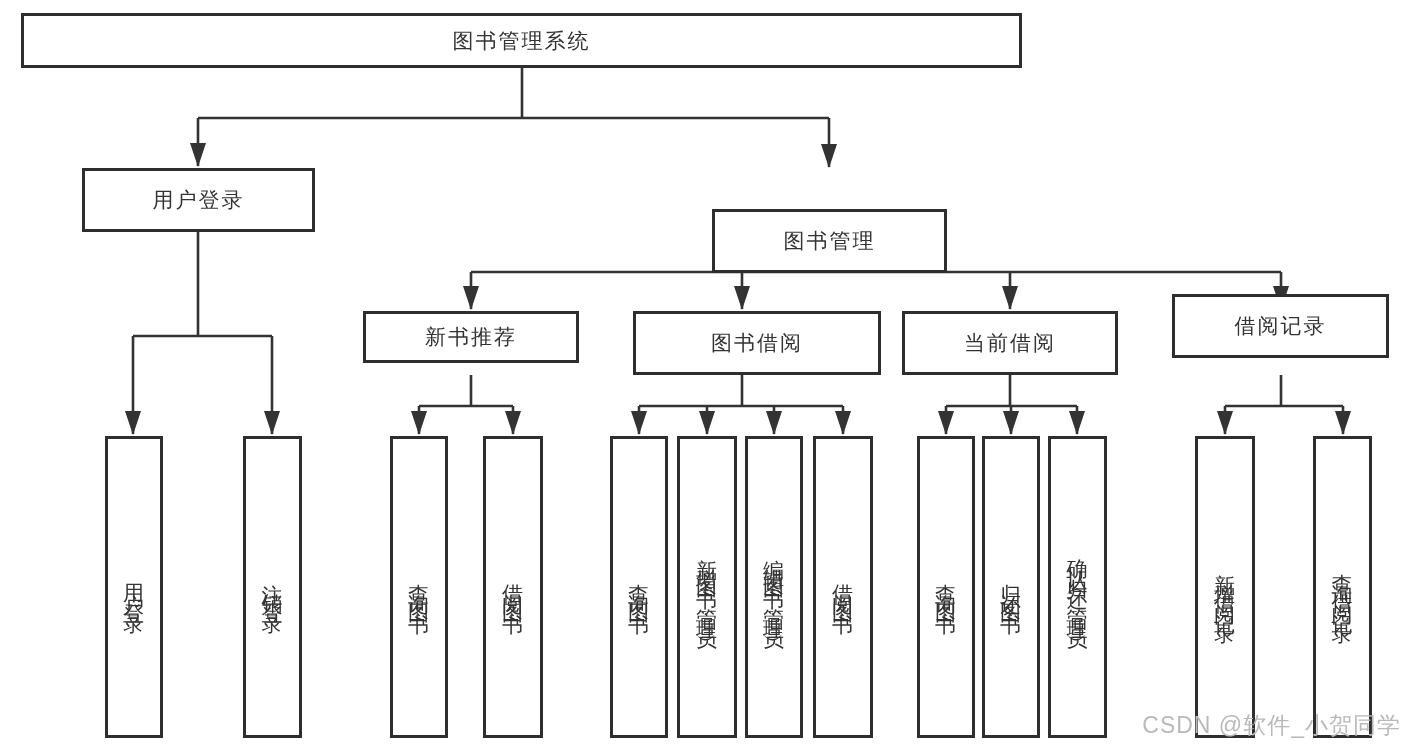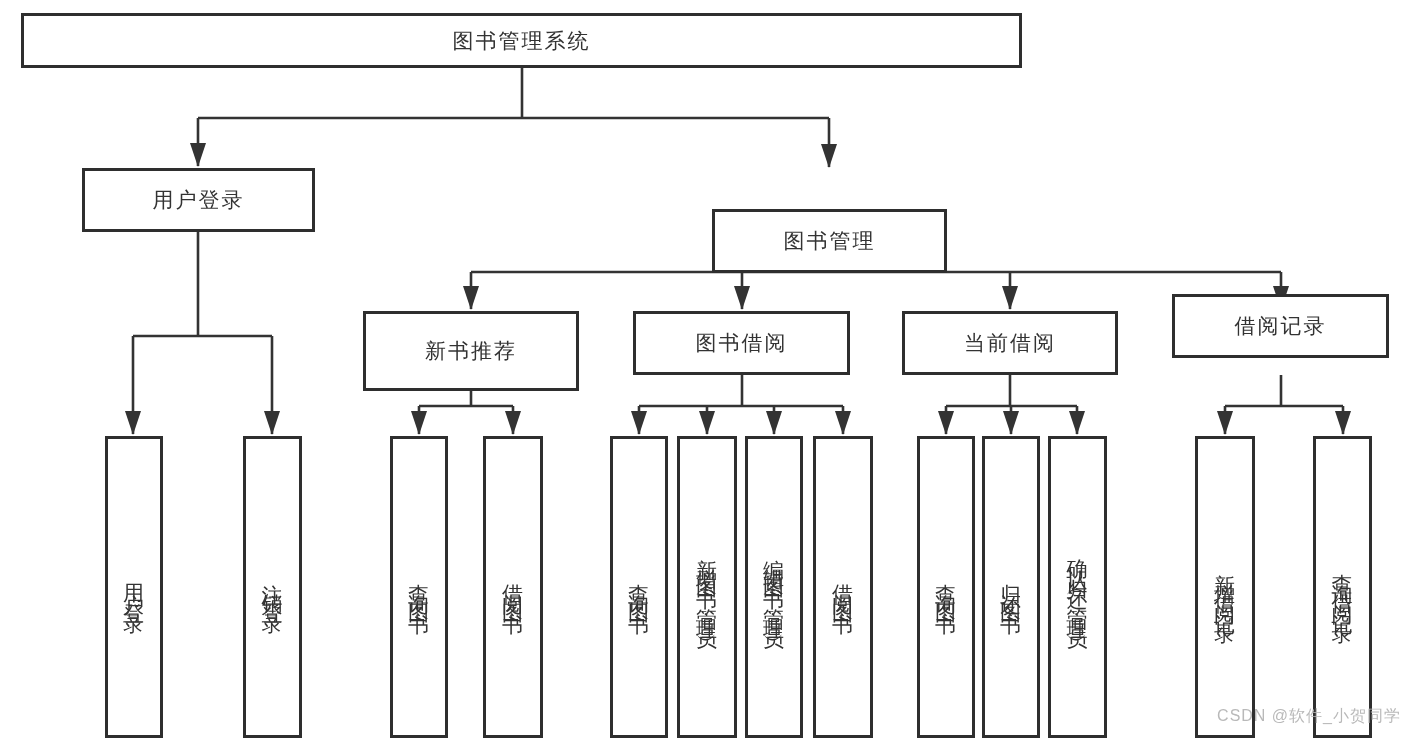--- a/index.html
+++ b/index.html
@@ -90,7 +90,7 @@
   <div class="node" style="left:82px;top:168px;width:233px;height:64px;">用户登录</div>
   <div class="node" style="left:712px;top:169px;width:235px;height:64px;margin-top:40px;">图书管理</div>
 
-  <div class="node" style="left:363px;top:311px;width:216px;height:80px;">新书推荐</div>
+  <div class="node" style="left:363px;top:311px;width:216px;height:52px;">新书推荐</div>
   <div class="node" style="left:633px;top:311px;width:217px;height:64px;">图书借阅</div>
   <div class="node" style="left:902px;top:311px;width:216px;height:64px;text-align:center;">当前借阅</div>
   <div class="node" style="left:1172px;top:294px;width:217px;height:64px;">借阅记录</div>

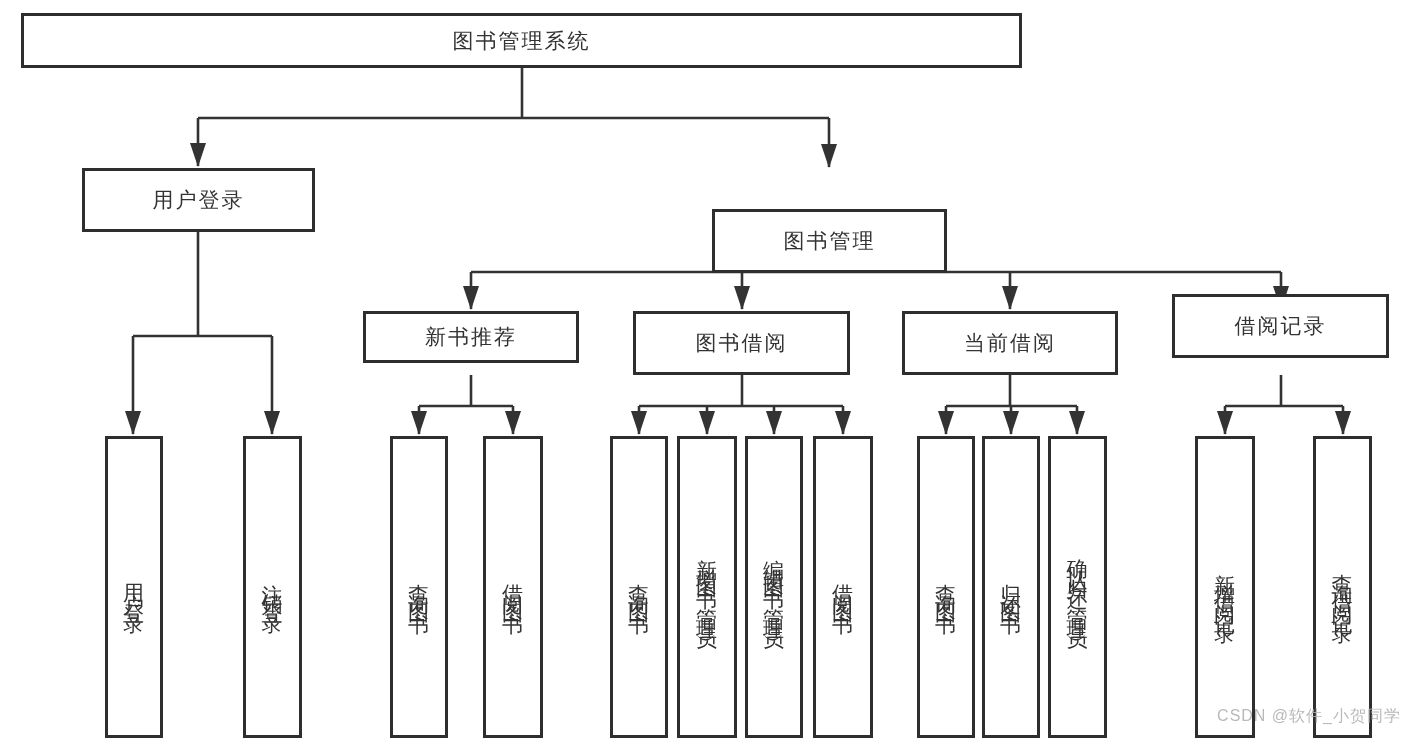--- a/index.html
+++ b/index.html
@@ -91,7 +91,7 @@
   <div class="node" style="left:712px;top:169px;width:235px;height:64px;margin-top:40px;">图书管理</div>
 
   <div class="node" style="left:363px;top:311px;width:216px;height:52px;">新书推荐</div>
-  <div class="node" style="left:633px;top:311px;width:217px;height:64px;">图书借阅</div>
+  <div class="node" style="left:633px;top:311px;width:248px;height:64px;">图书借阅</div>
   <div class="node" style="left:902px;top:311px;width:216px;height:64px;text-align:center;">当前借阅</div>
   <div class="node" style="left:1172px;top:294px;width:217px;height:64px;">借阅记录</div>
 

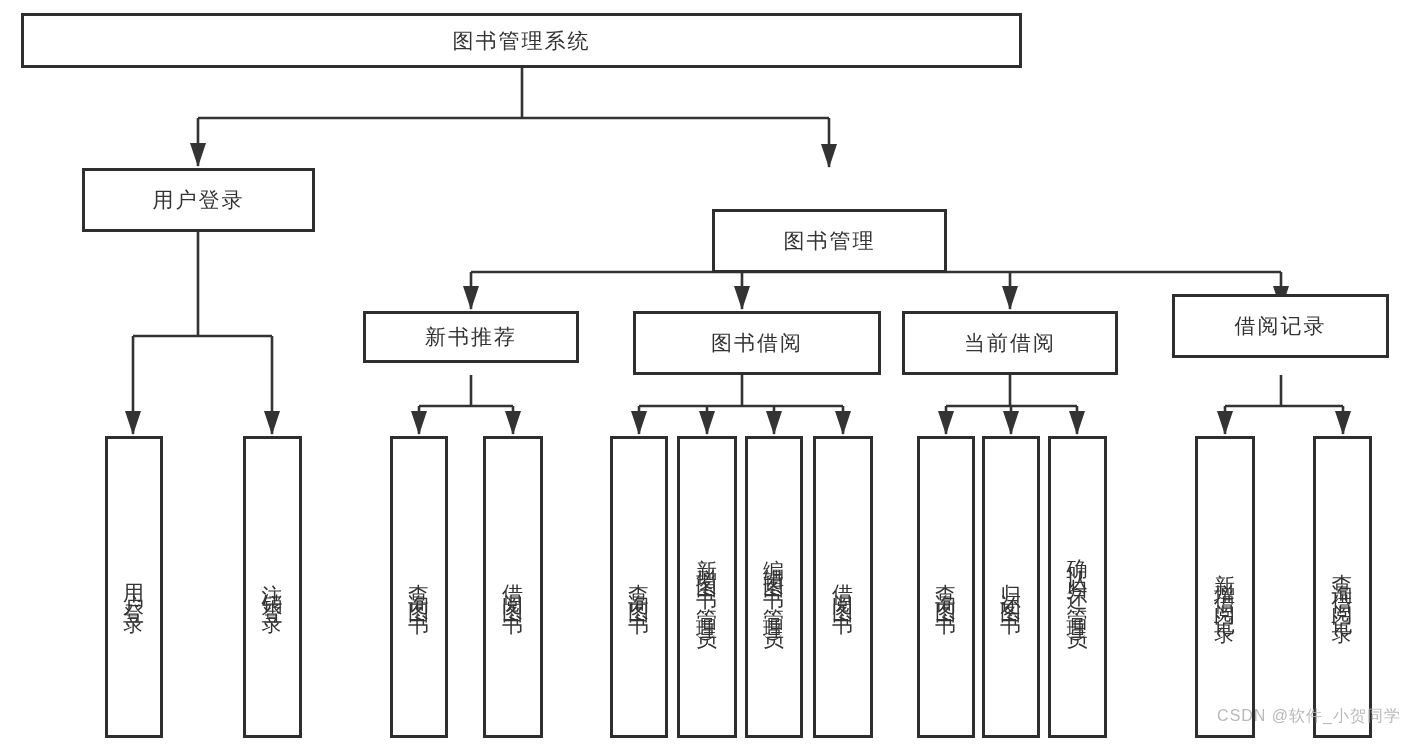--- a/index.html
+++ b/index.html
@@ -28,8 +28,8 @@
     white-space:nowrap;
   }
   .watermark{
-    position:absolute;right:4px;bottom:20px;
-    font-size:16px;color:var(--watermark,#b9b9b9);letter-spacing:1px;text-align:right;
+    position:absolute;right:4px;bottom:6px;
+    font-size:23px;color:var(--watermark,#b9b9b9);letter-spacing:1px;text-align:right;
   }
 </style>
 </head>

